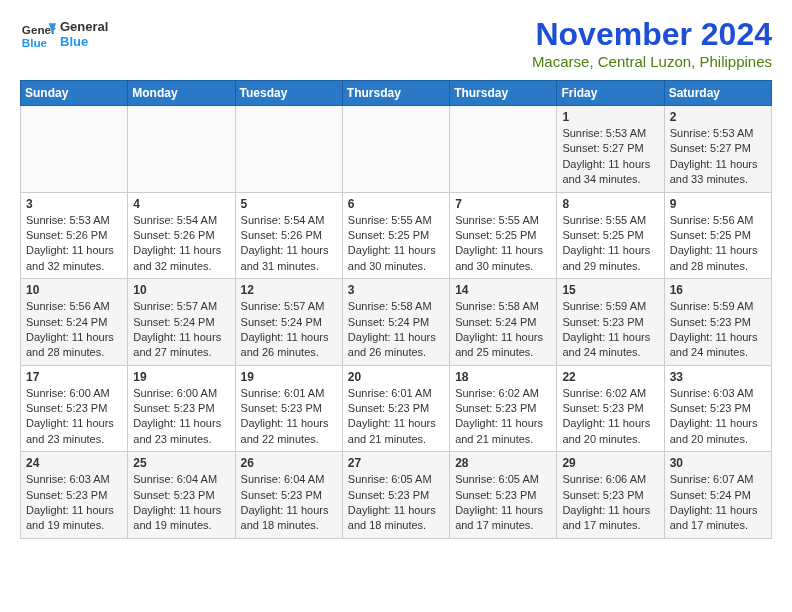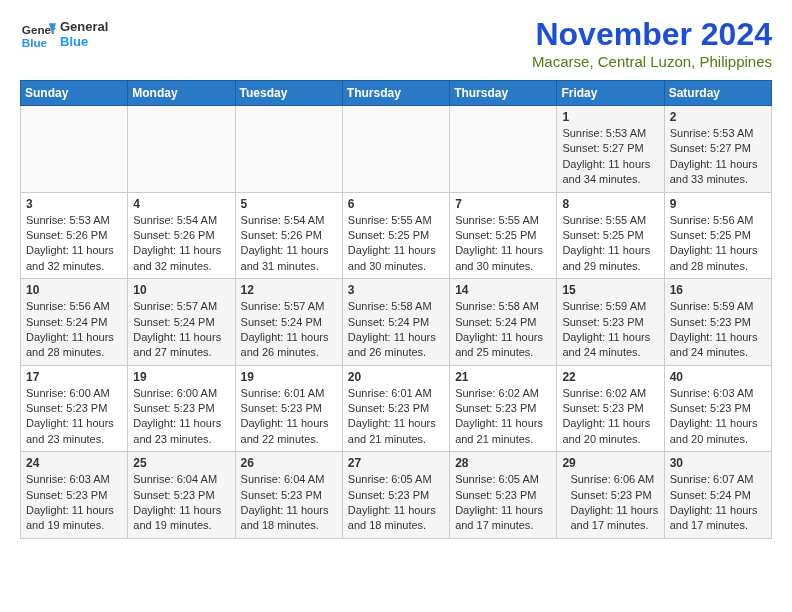--- a/index.html
+++ b/index.html
@@ -268,7 +268,7 @@
 and 21 minutes.</div>
         </td>
         <td>
-          <span class="day-number">21</span>
+          <span class="day-number">18</span>
           <div class="day-info" style="white-space: pre-line;">Sunrise: 6:02 AM
 Sunset: 5:23 PM
 Daylight: 11 hours

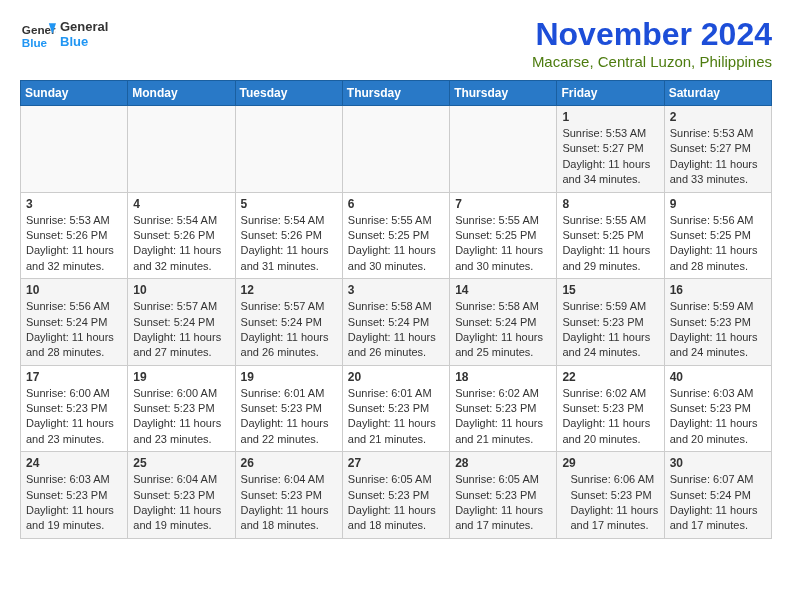--- a/index.html
+++ b/index.html
@@ -282,7 +282,7 @@
 and 20 minutes.</div>
         </td>
         <td>
-          <span class="day-number">40</span>
+          <span class="day-number">33</span>
           <div class="day-info" style="white-space: pre-line;">Sunrise: 6:03 AM
 Sunset: 5:23 PM
 Daylight: 11 hours

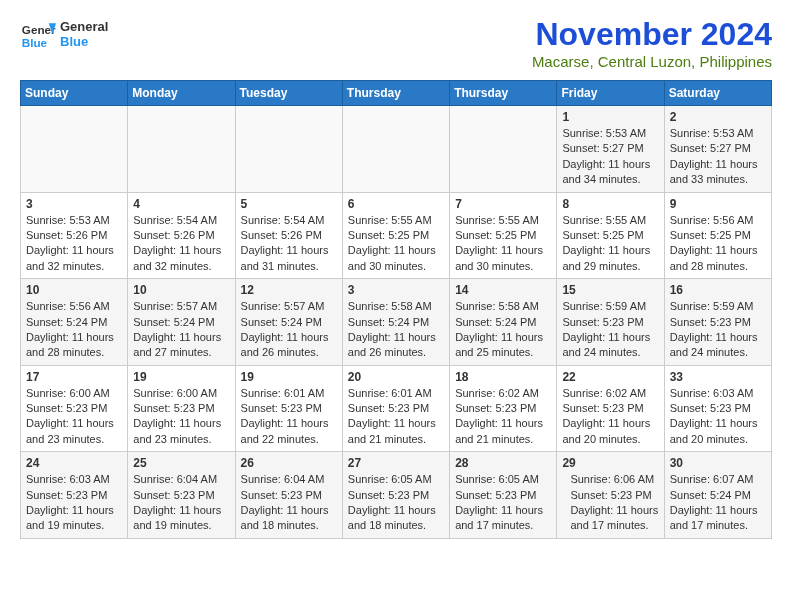--- a/index.html
+++ b/index.html
@@ -327,7 +327,7 @@
         </td>
         <td>
           <span class="day-number">29</span>
-          <div class="day-info" style="white-space: pre-line; margin-left: 8px;">Sunrise: 6:06 AM
+          <div class="day-info" style="white-space: pre-line;">Sunrise: 6:06 AM
 Sunset: 5:23 PM
 Daylight: 11 hours
 and 17 minutes.</div>

